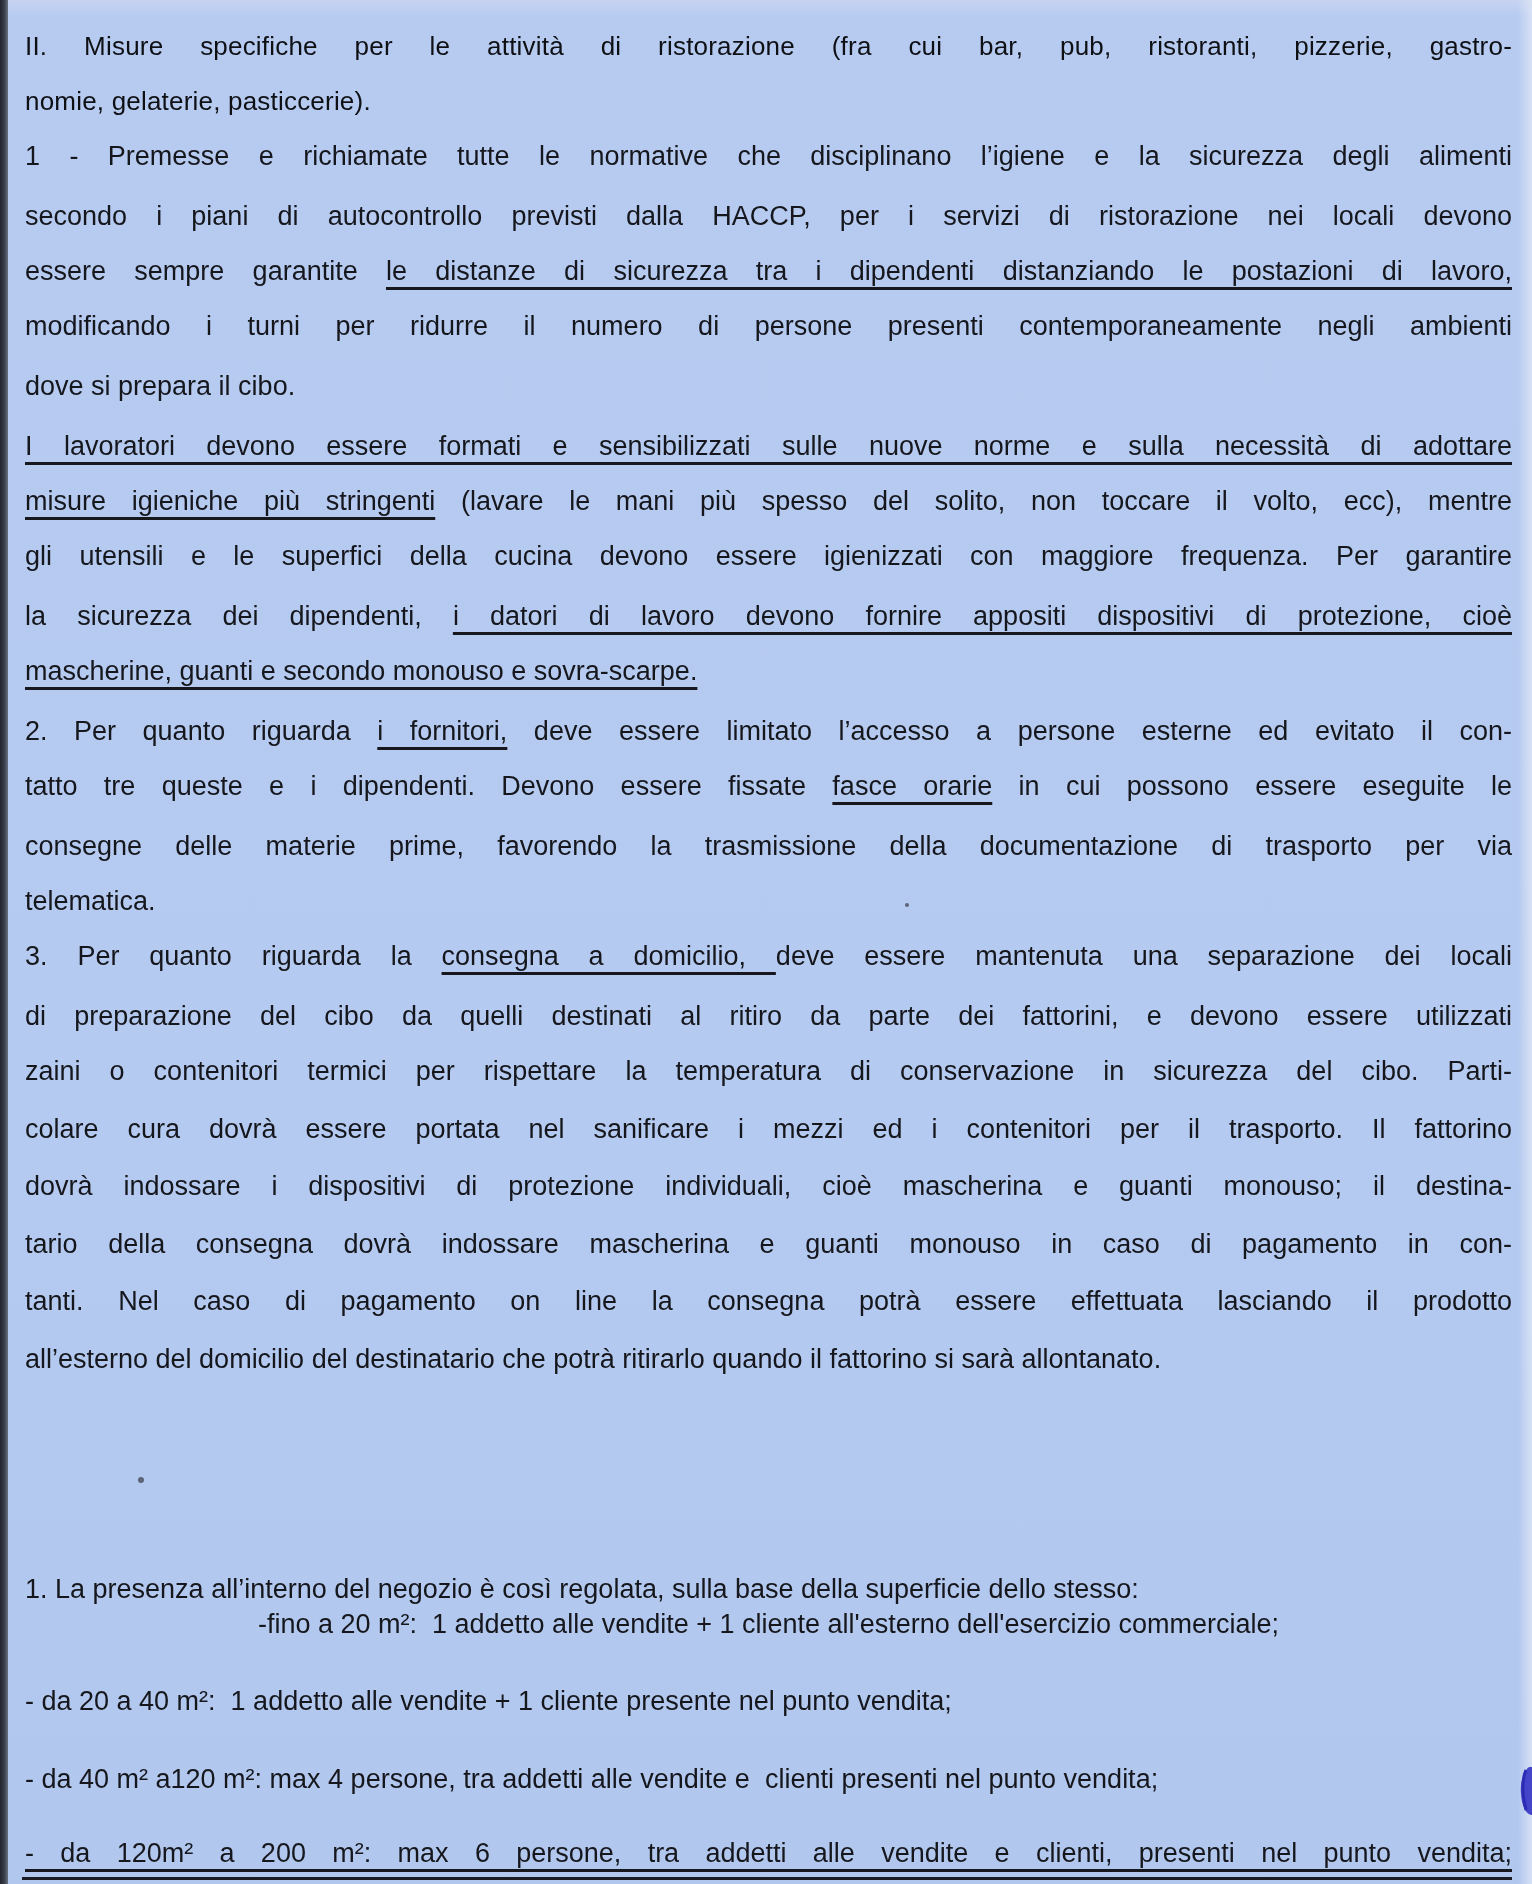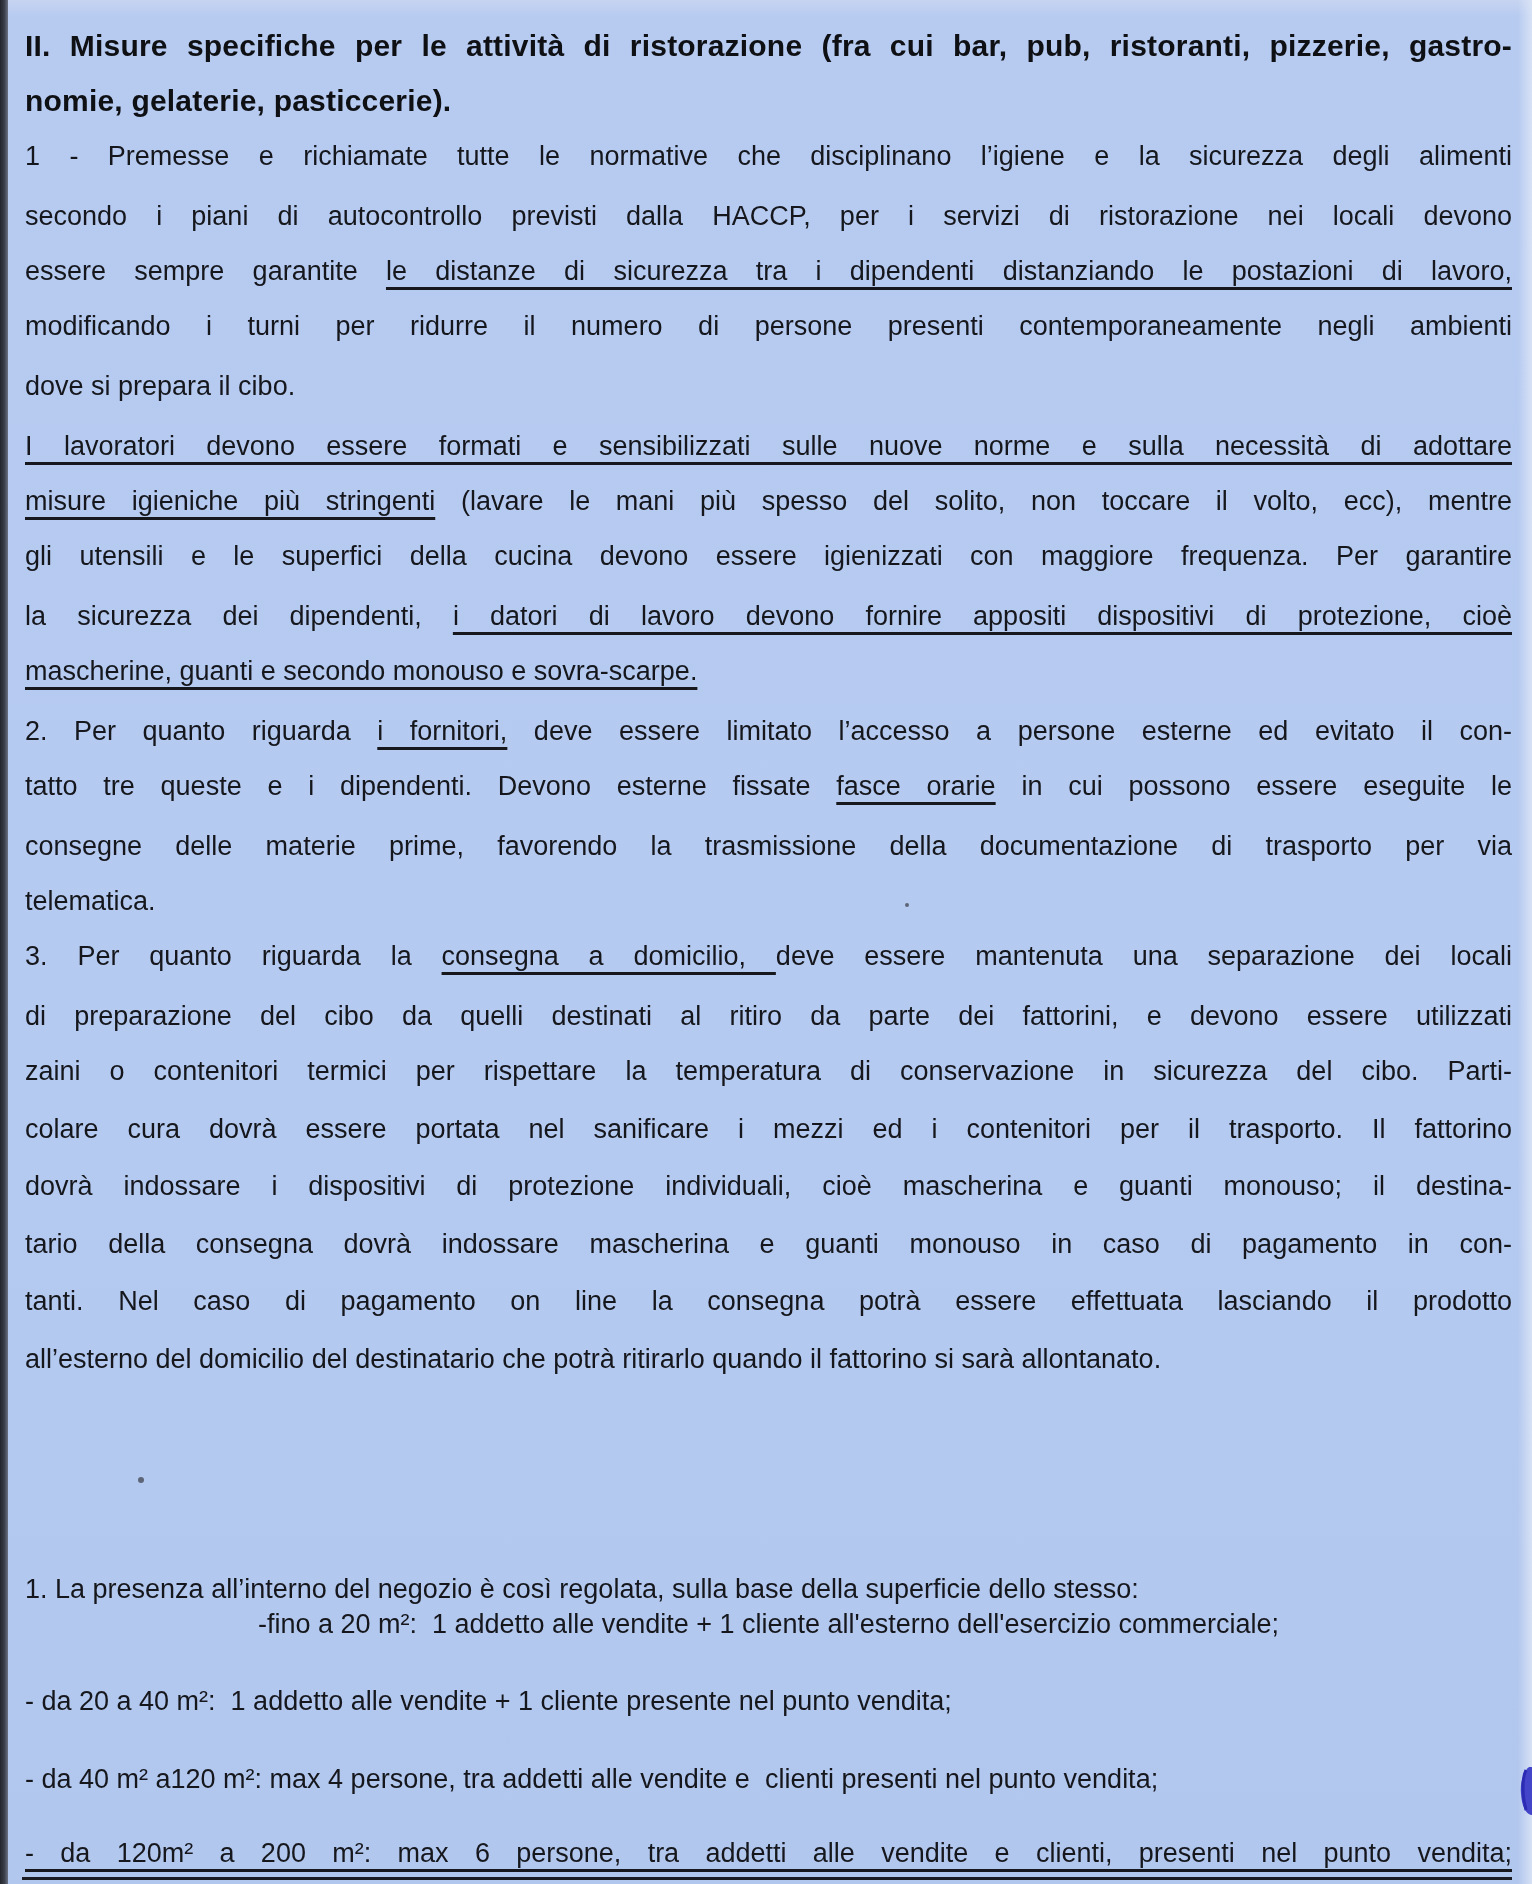--- a/index.html
+++ b/index.html
@@ -22,7 +22,7 @@
   }
   .line.just{white-space:normal;text-align:justify;text-align-last:justify;}
   .line.left{text-align:left;}
-  .line.heading{font-weight:700;font-size:30px;letter-spacing:0.2px;color:#0e1014;}
+  .line.heading{font-weight:400;font-size:26px;letter-spacing:0.2px;color:#0e1014;}
   .u{
     text-decoration:underline;
     text-decoration-thickness:3px;

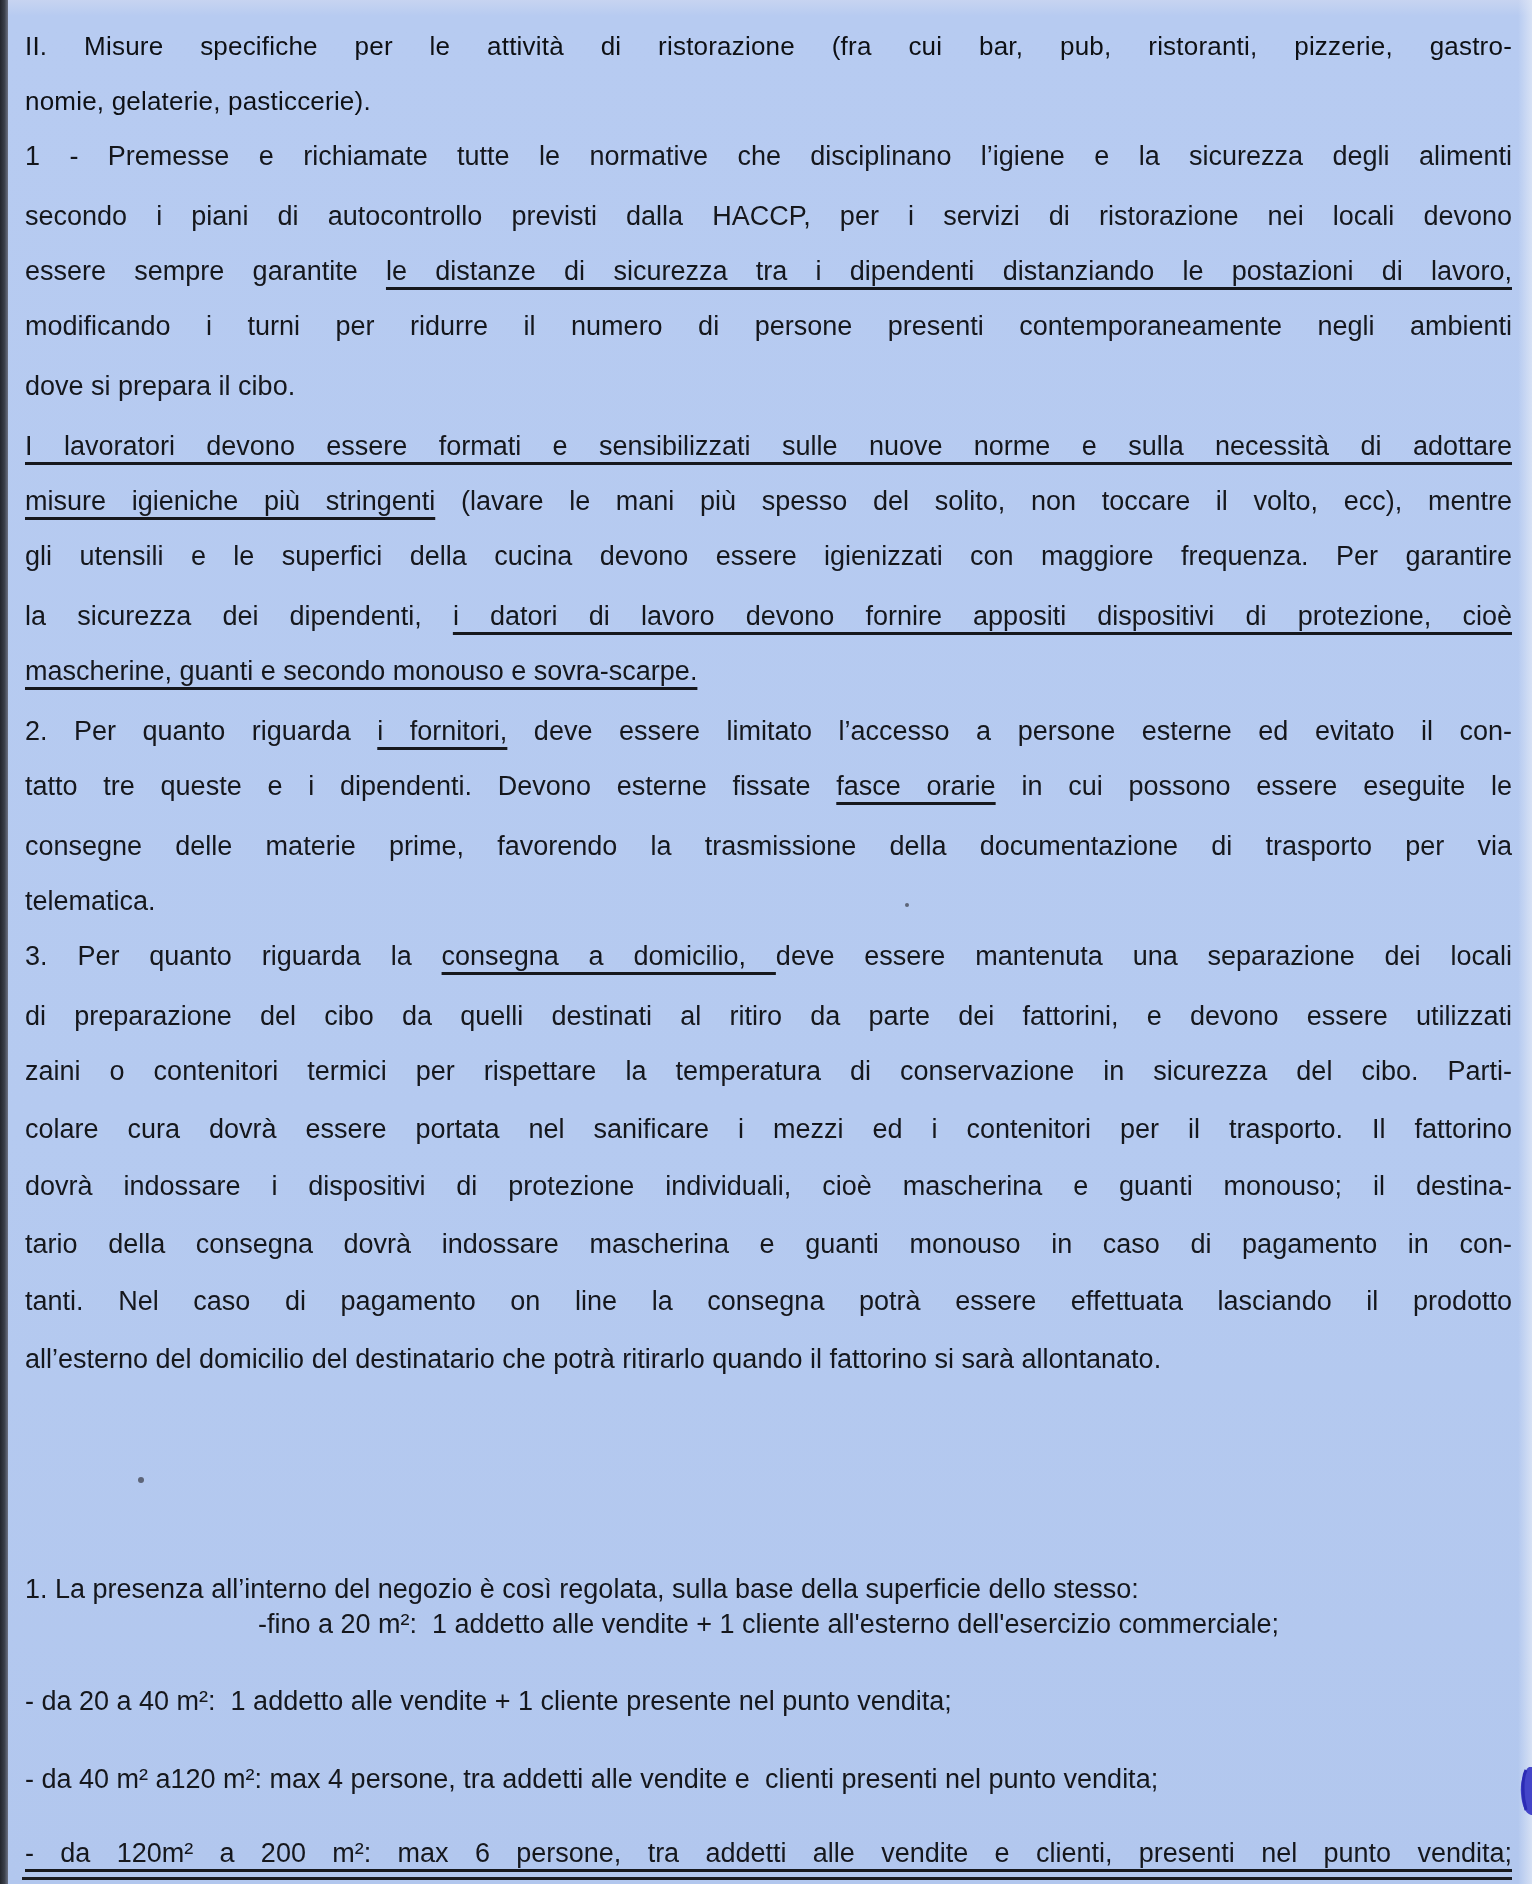--- a/index.html
+++ b/index.html
@@ -73,7 +73,7 @@
     <div class="line just" style="top: 594px;"><span>la sicurezza dei dipendenti, </span><span class="u">i datori di lavoro devono fornire appositi dispositivi di protezione, cioè</span></div>
     <div class="line left" style="top: 649px;"><span class="u">mascherine, guanti e secondo monouso e sovra-scarpe.</span></div>
     <div class="line just" style="top: 709px;"><span>2. Per quanto riguarda </span><span class="u">i fornitori,</span><span> deve essere limitato l’accesso a persone esterne ed evitato il con-</span></div>
-    <div class="line just" style="top: 764px;"><span>tatto tre queste e i dipendenti. Devono esterne fissate </span><span class="u">fasce orarie</span><span> in cui possono essere eseguite le</span></div>
+    <div class="line just" style="top: 764px;"><span>tatto tre queste e i dipendenti. Devono essere fissate </span><span class="u">fasce orarie</span><span> in cui possono essere eseguite le</span></div>
     <div class="line just" style="top: 824px;"><span>consegne delle materie prime, favorendo la trasmissione della documentazione di trasporto per via</span></div>
     <div class="line left" style="top: 879px;"><span>telematica.</span></div>
     <div class="line just" style="top: 934px;"><span>3. Per quanto riguarda la </span><span class="u">consegna a domicilio, </span><span> deve essere mantenuta una separazione dei locali</span></div>

